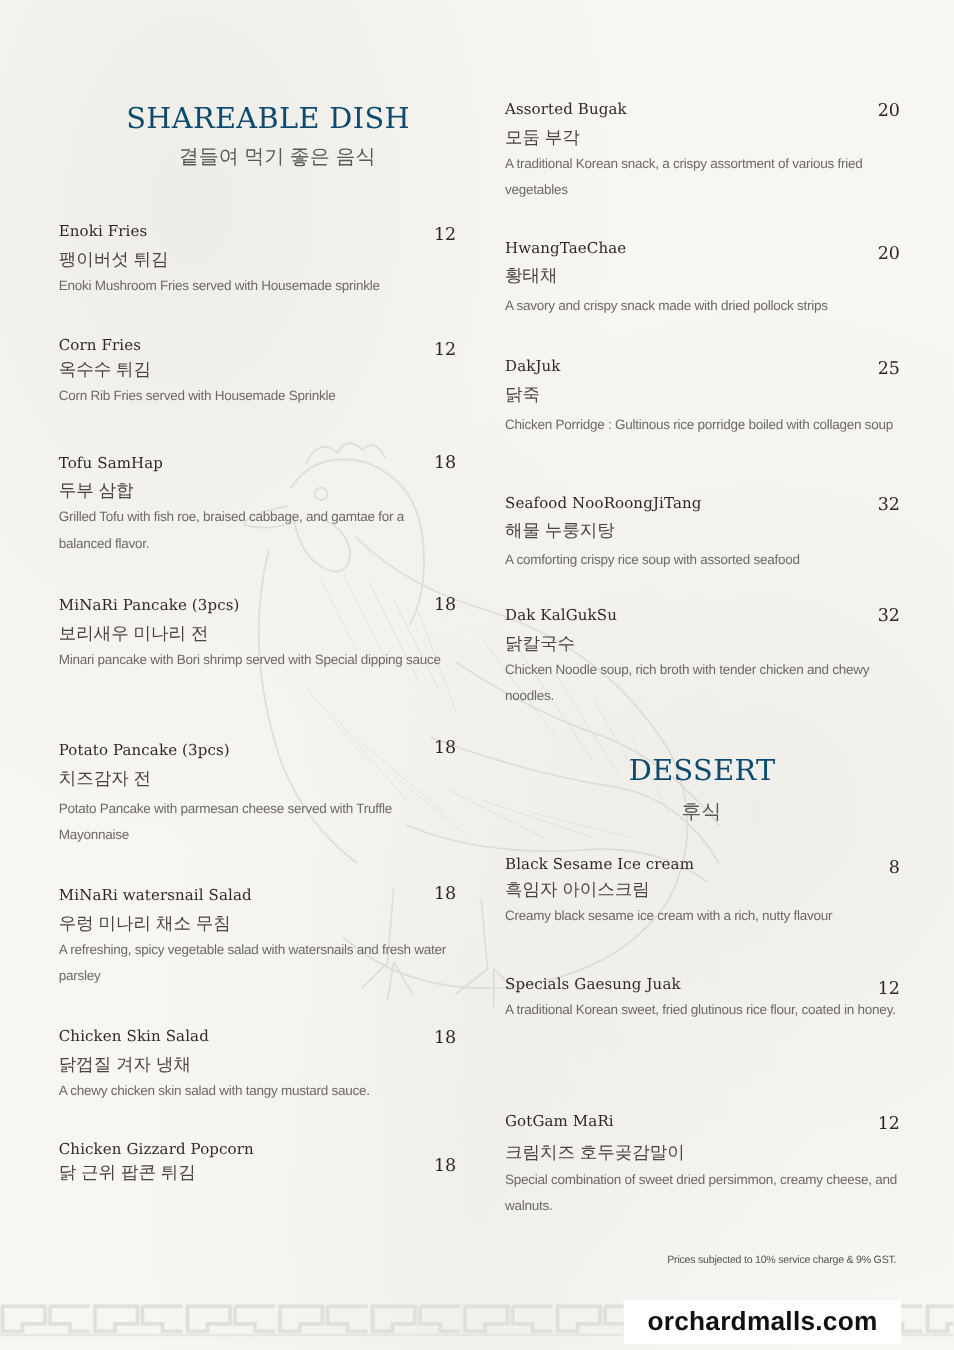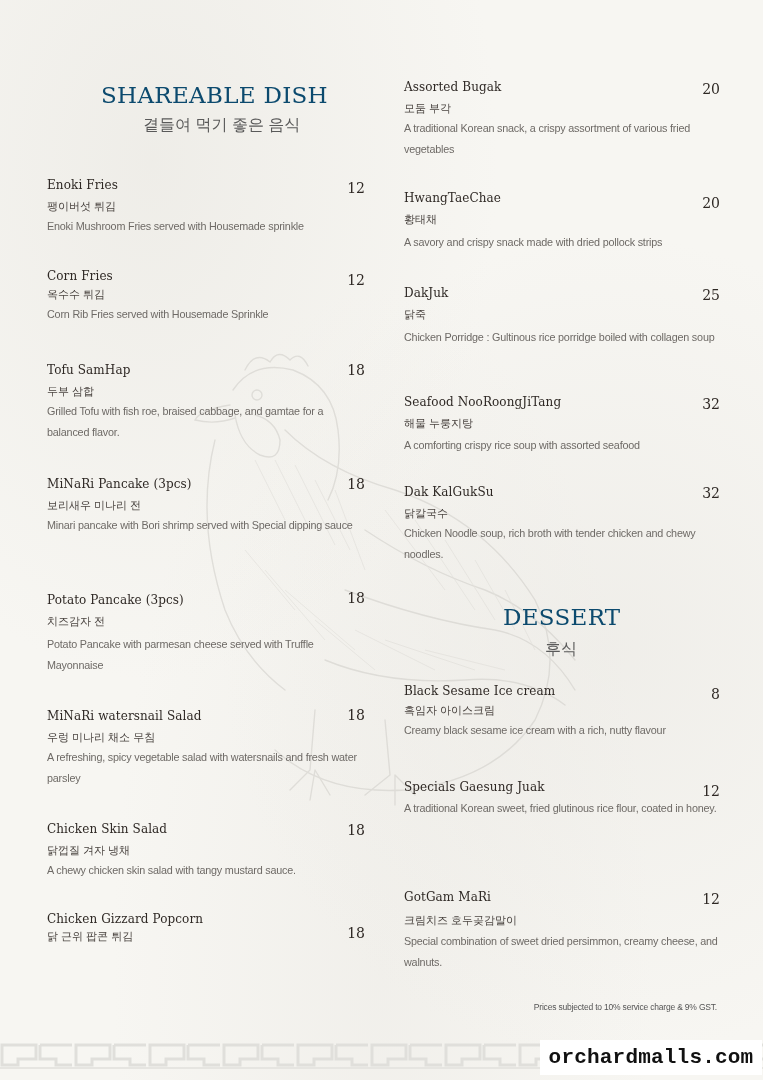--- a/index.html
+++ b/index.html
@@ -64,7 +64,7 @@
     color: #2e2824;
   }
   .item-ko {
-    font-size: 11px;
+    font-size: 14px;
     color: #4a4440;
     margin-top: 7px;
     white-space: nowrap;

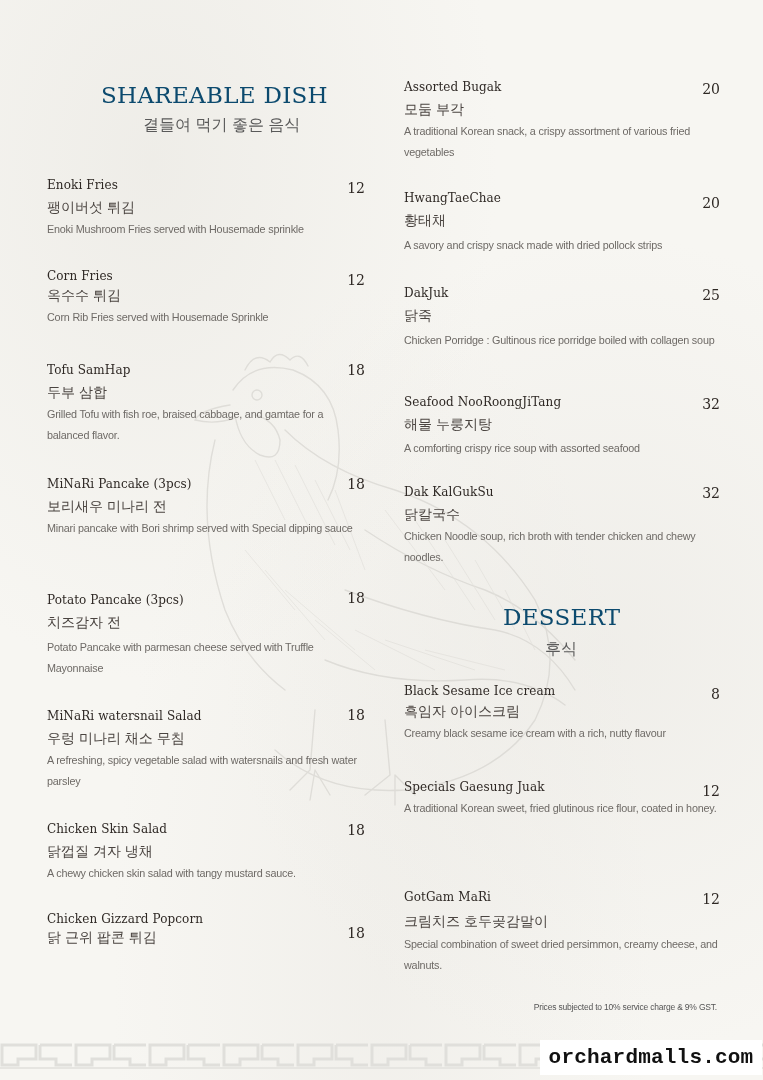--- a/index.html
+++ b/index.html
@@ -91,10 +91,10 @@
   }
   .watermark-brand {
     position: absolute;
-    left: 540px; top: 1040px;
+    left: 499px; top: 1040px;
     width: 222px; height: 35px;
     background: #ffffff;
-    font-family: Liberation Mono, monospace;
+    font-family: Liberation Sans, sans-serif;
     font-weight: bold;
     font-size: 21px;
     color: #111;

